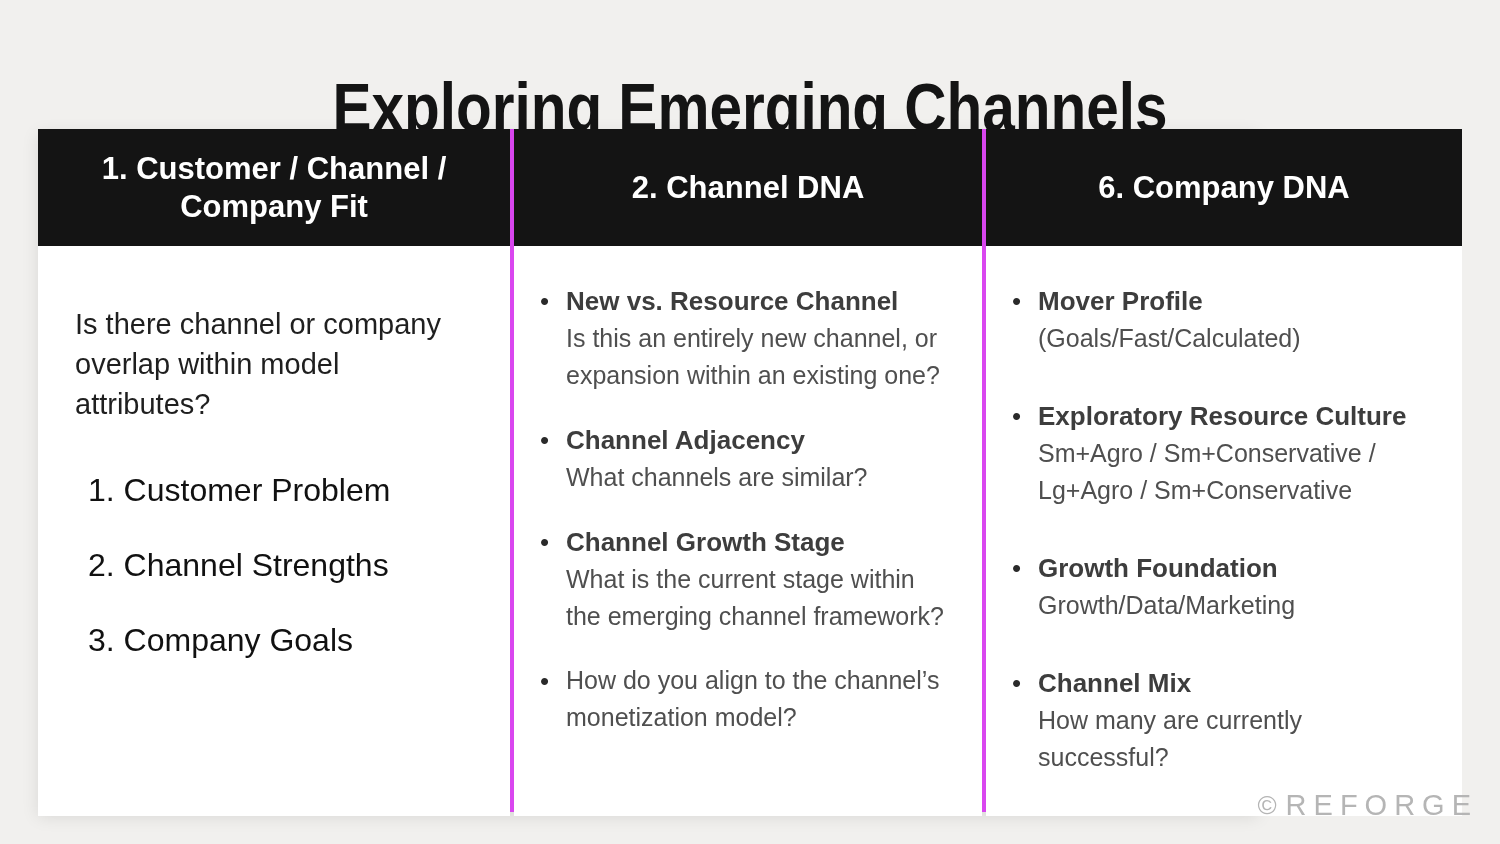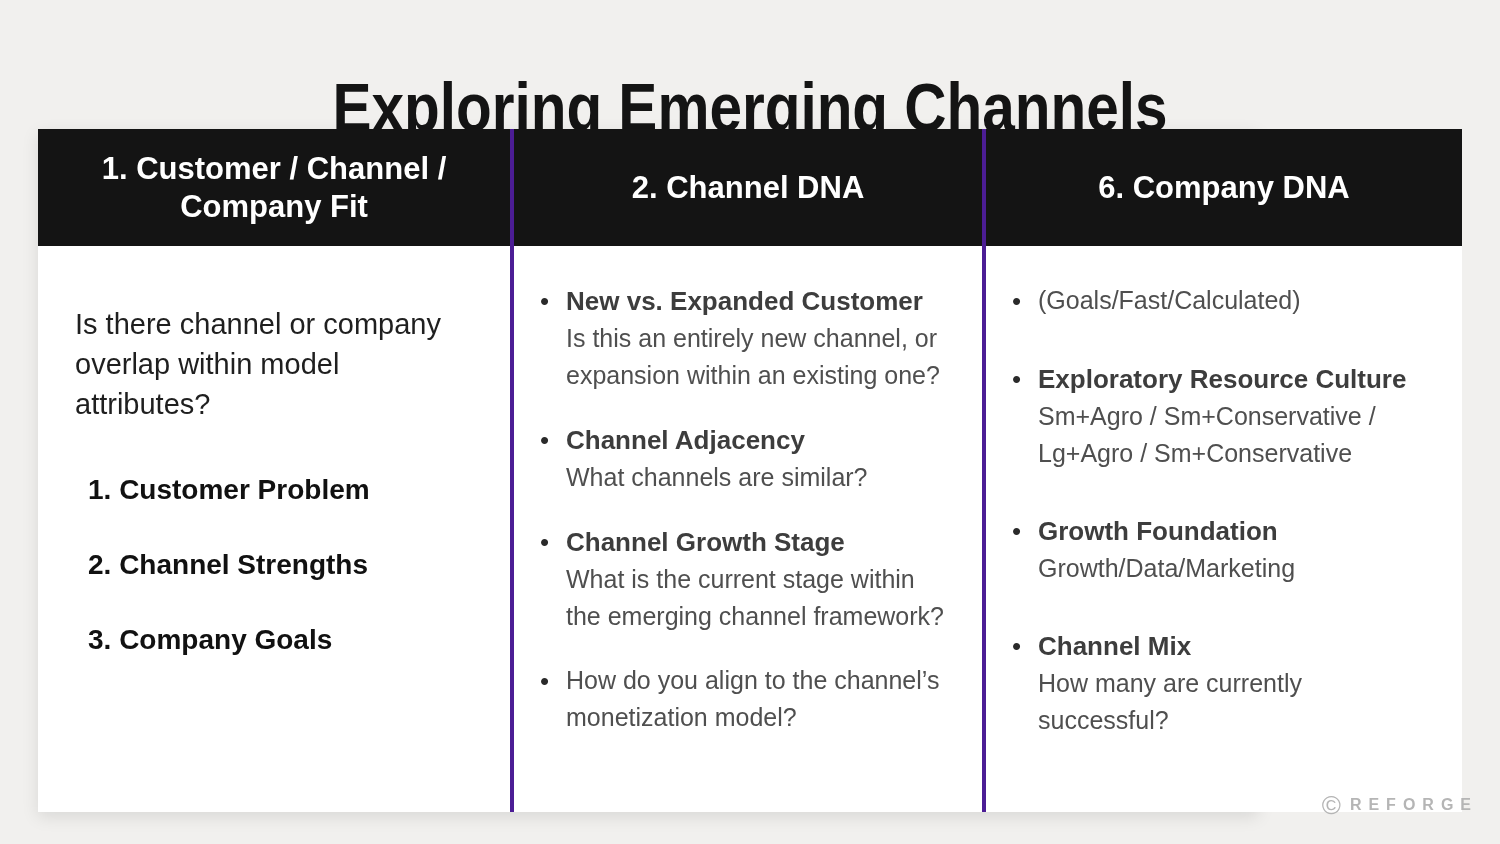--- a/index.html
+++ b/index.html
@@ -31,7 +31,7 @@
     top: 129px;
     width: 1220px;
     height: 683px;
-    background: #4c1d95;
+    background: #d946ef;
     display: grid;
     grid-template-columns: 472px 468px 476px;
     column-gap: 4px;

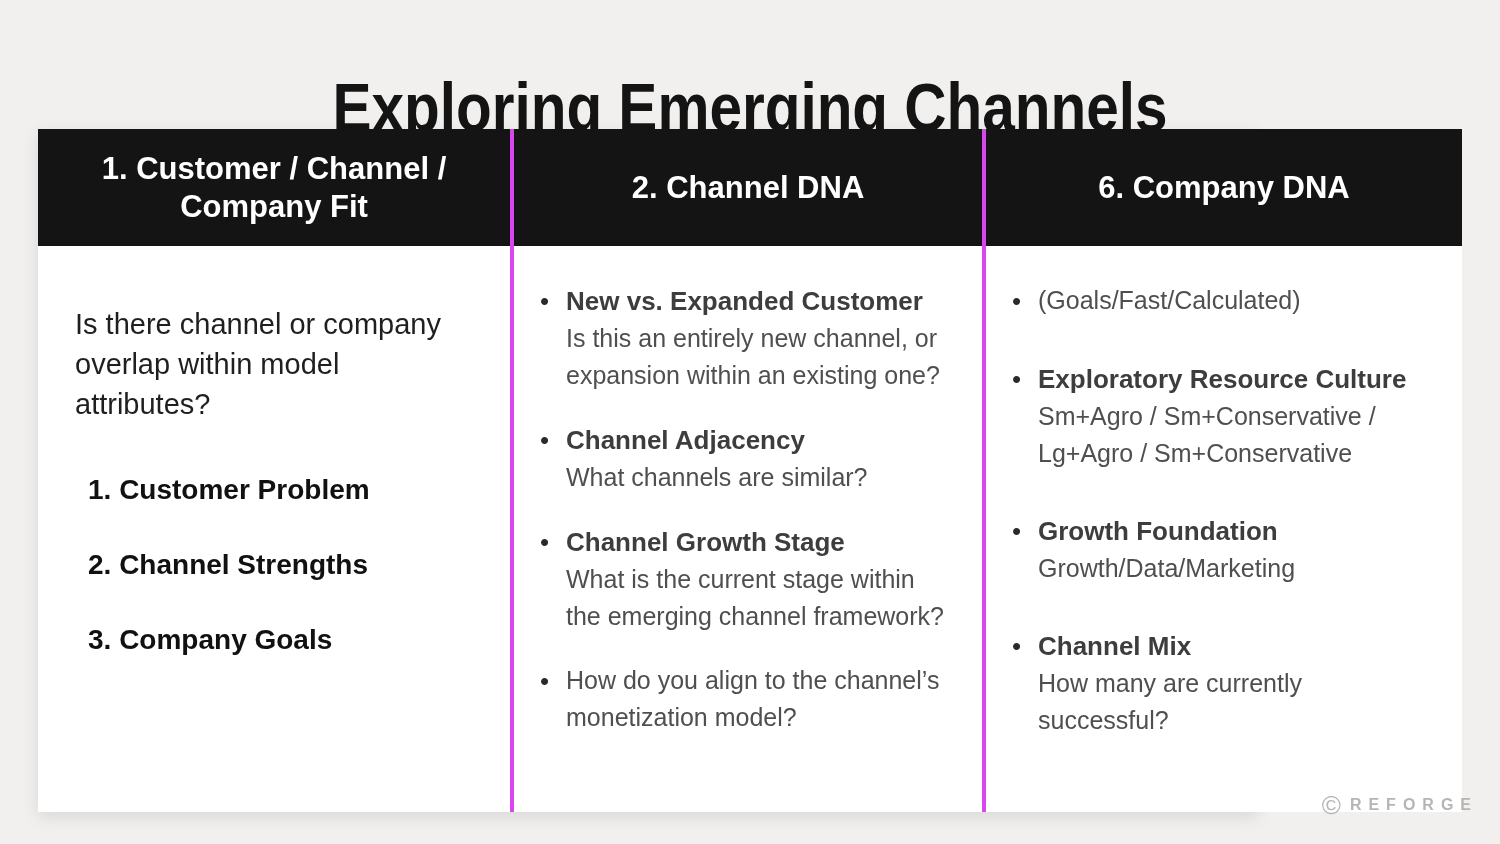--- a/index.html
+++ b/index.html
@@ -137,7 +137,7 @@
         <div class="bullet-group">
           <span class="bullet-marker">•</span>
           <div>
-            <div class="group-title">New vs. Expanded Customer</div>
+            <div class="group-title">New vs. Resource Channel</div>
             <div class="group-desc">Is this an entirely new channel, or
 expansion within an existing one?</div>
           </div>

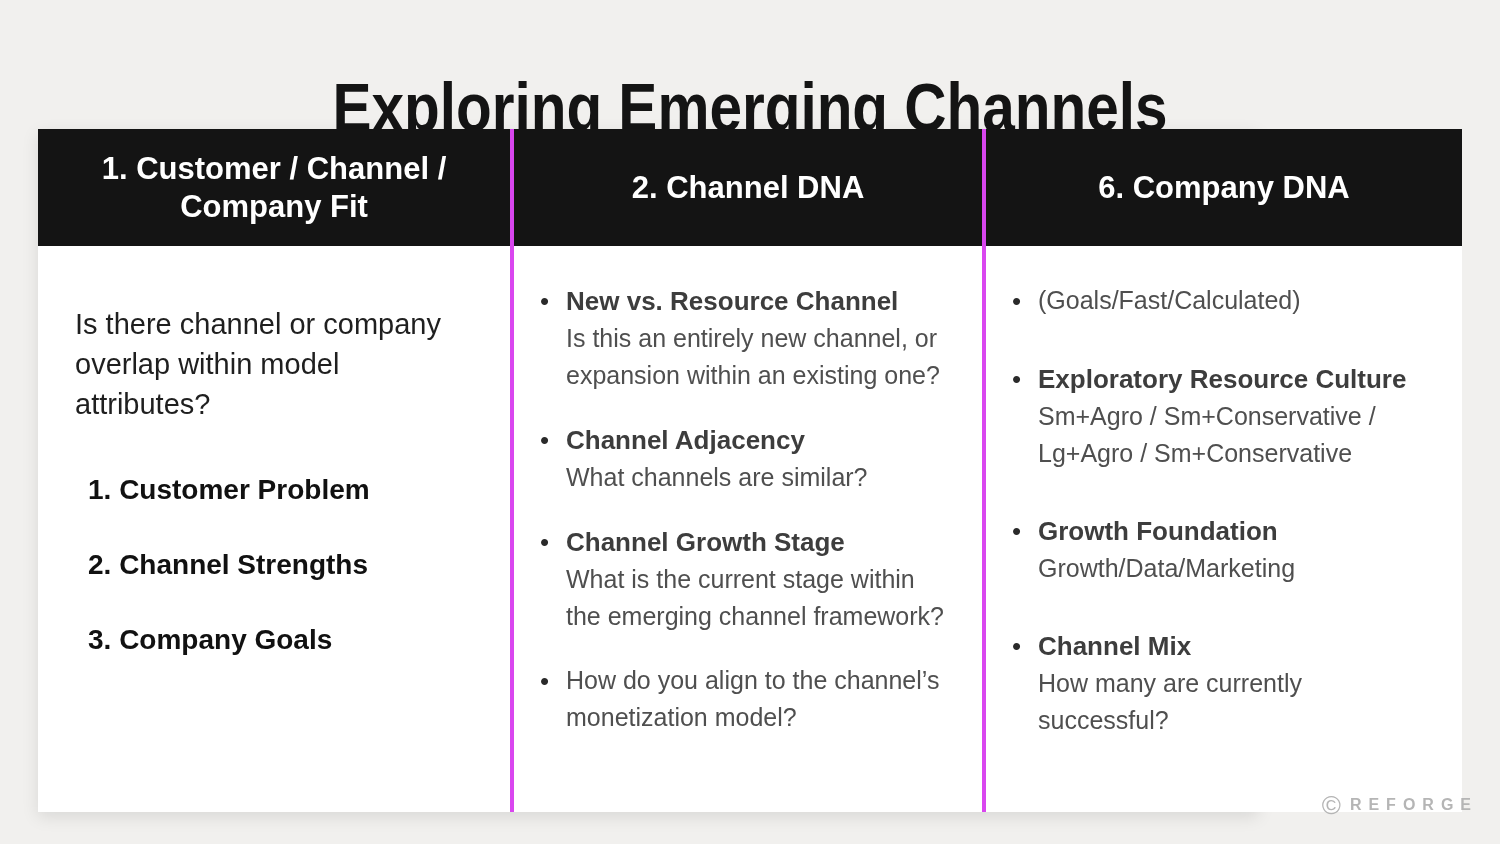--- a/index.html
+++ b/index.html
@@ -178,6 +178,7 @@
         <div class="bullet-group">
           <span class="bullet-marker">•</span>
           <div>
+            <div class="group-title">Mover Profile</div>
             <div class="group-desc">(Goals/Fast/Calculated)</div>
           </div>
         </div>

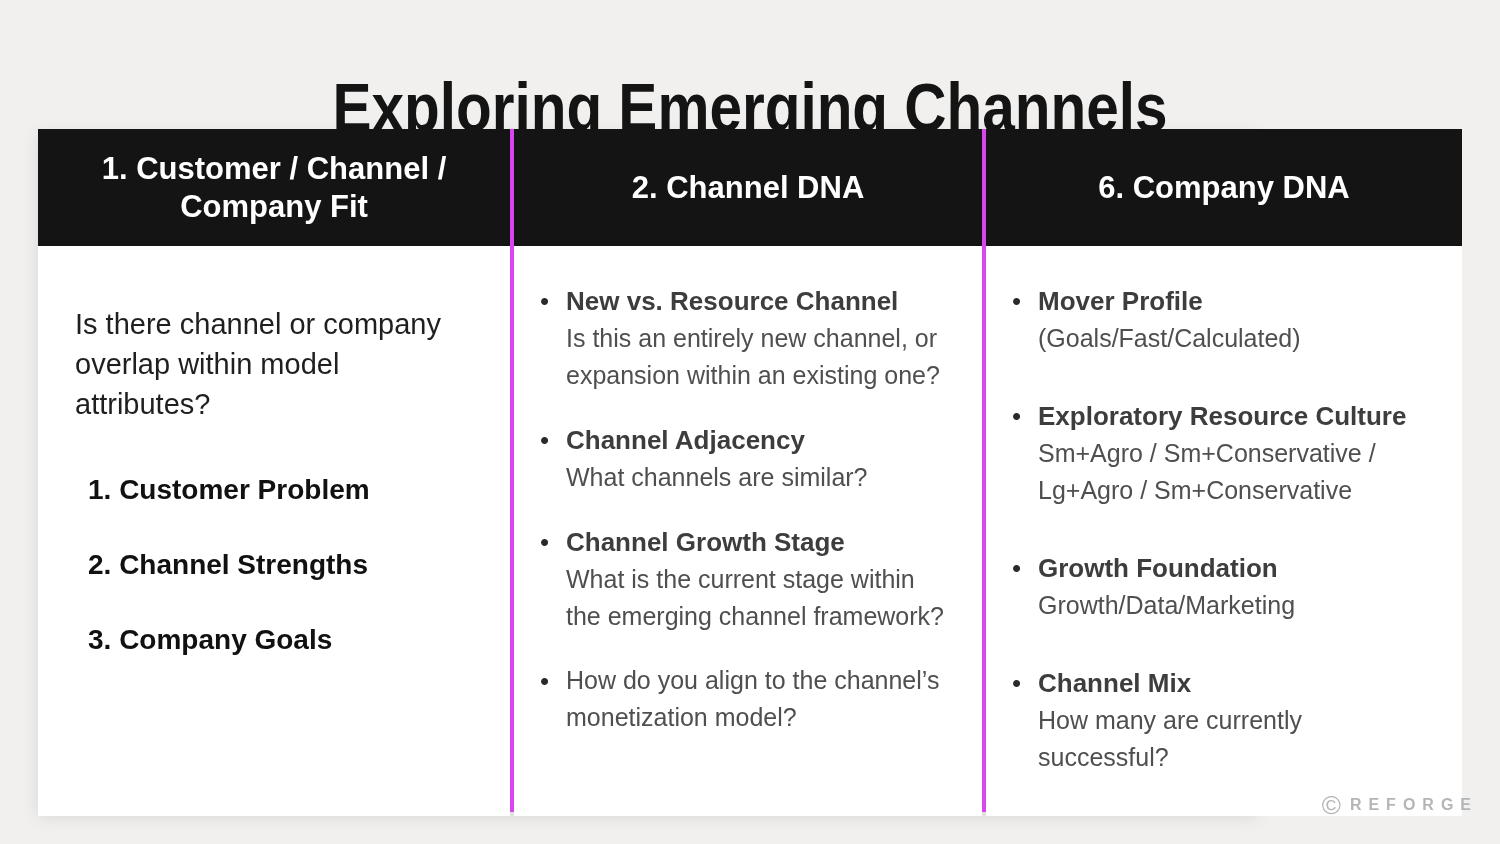--- a/index.html
+++ b/index.html
@@ -65,8 +65,8 @@
   }
   .numbered { margin: 0; padding: 0 0 0 13px; list-style: none; }
   .numbered li {
-    font-weight: 700;
-    font-size: 28px;
+    font-weight: 400;
+    font-size: 32px;
     line-height: 40px;
     color: #111111;
     margin-bottom: 35px;

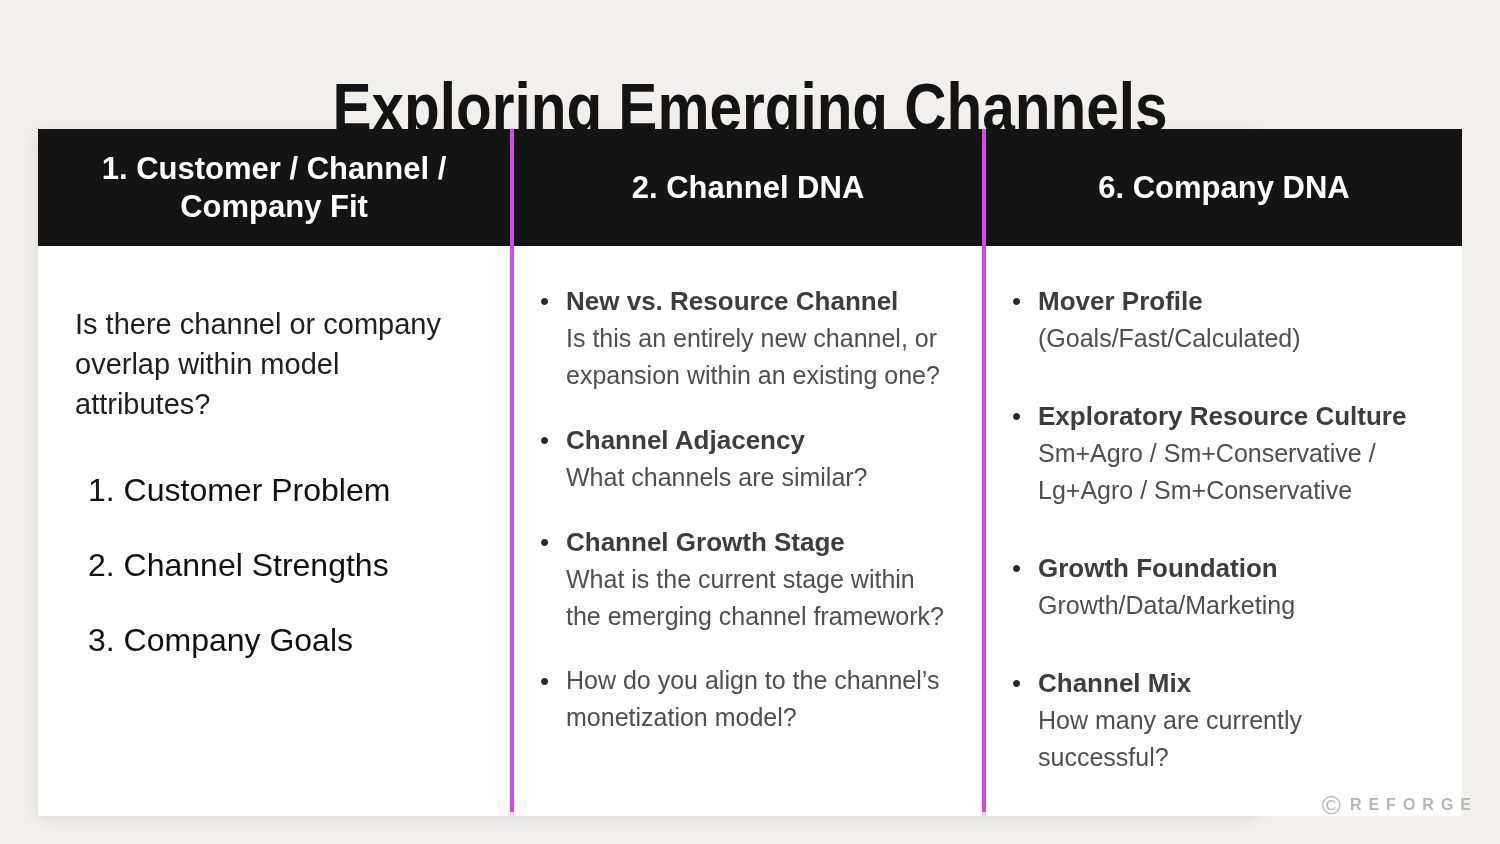--- a/index.html
+++ b/index.html
@@ -105,7 +105,7 @@
     color: #b5b5b5;
   }
   .wm-symbol { font-size: 26px; line-height: 26px; margin-right: 9px; }
-  .wm-text { font-size: 16px; line-height: 26px; letter-spacing: 7px; font-weight: 700; }
+  .wm-text { font-size: 29px; line-height: 26px; letter-spacing: 7px; font-weight: 400; }
 </style>
 </head>
 <body>

